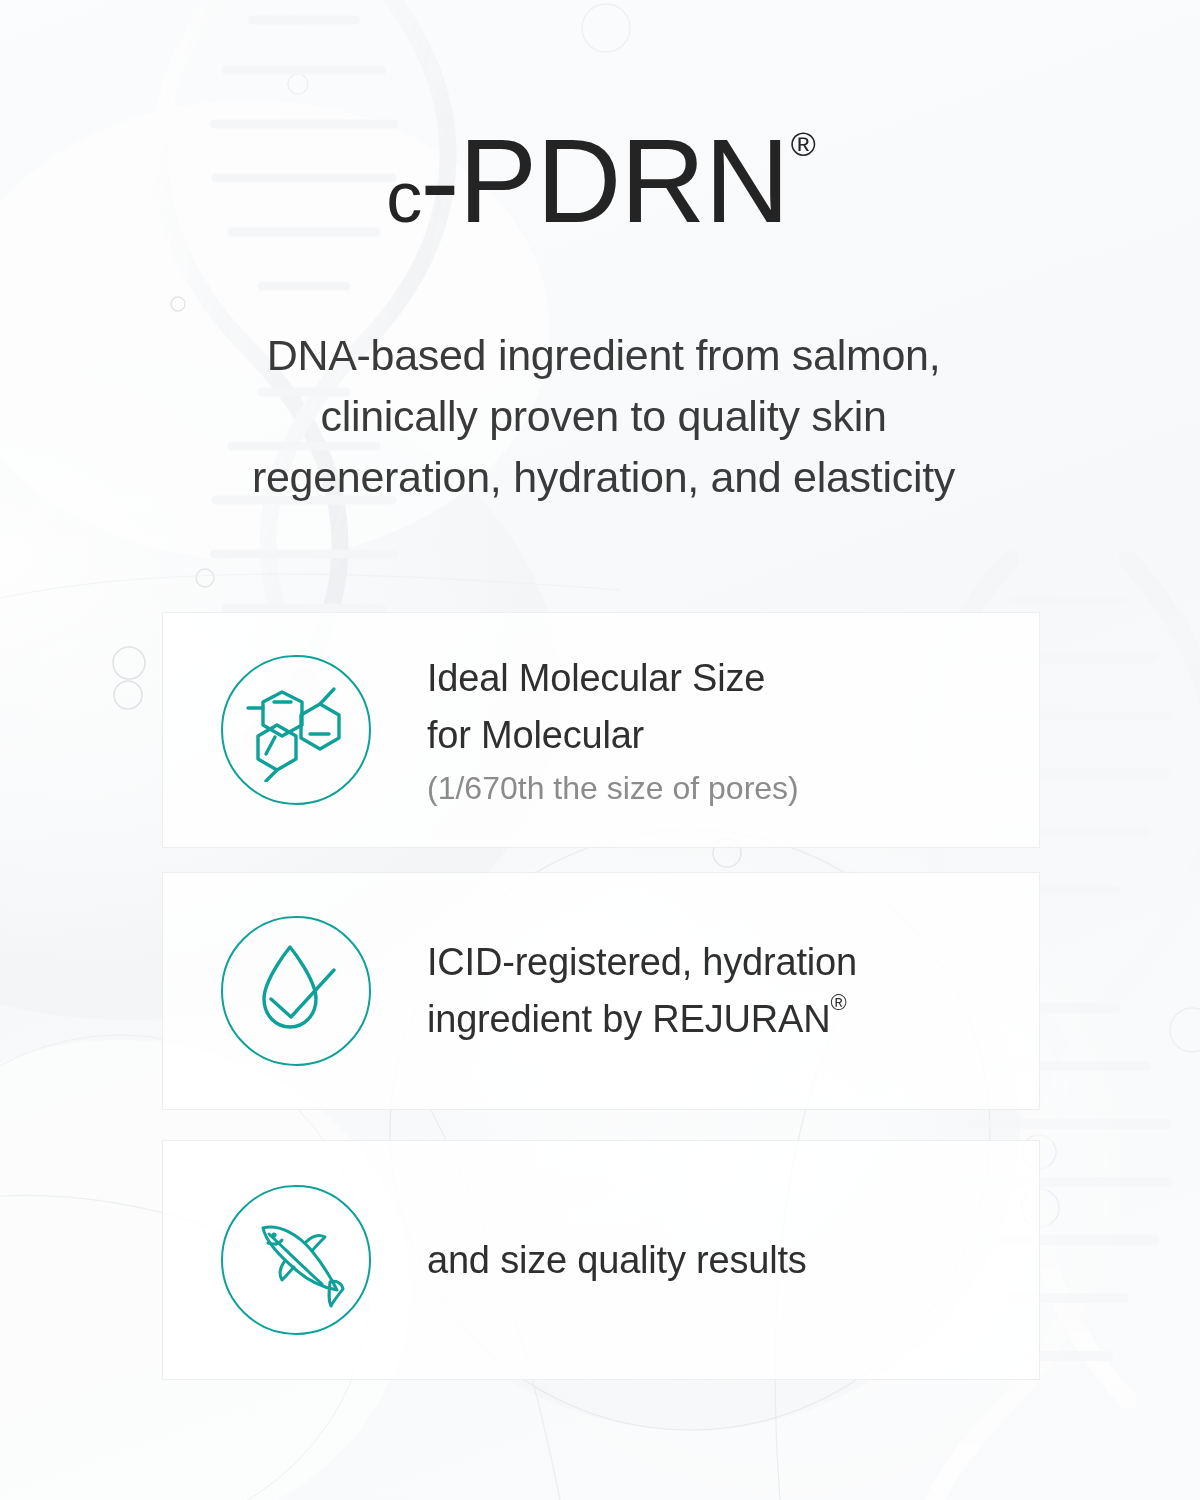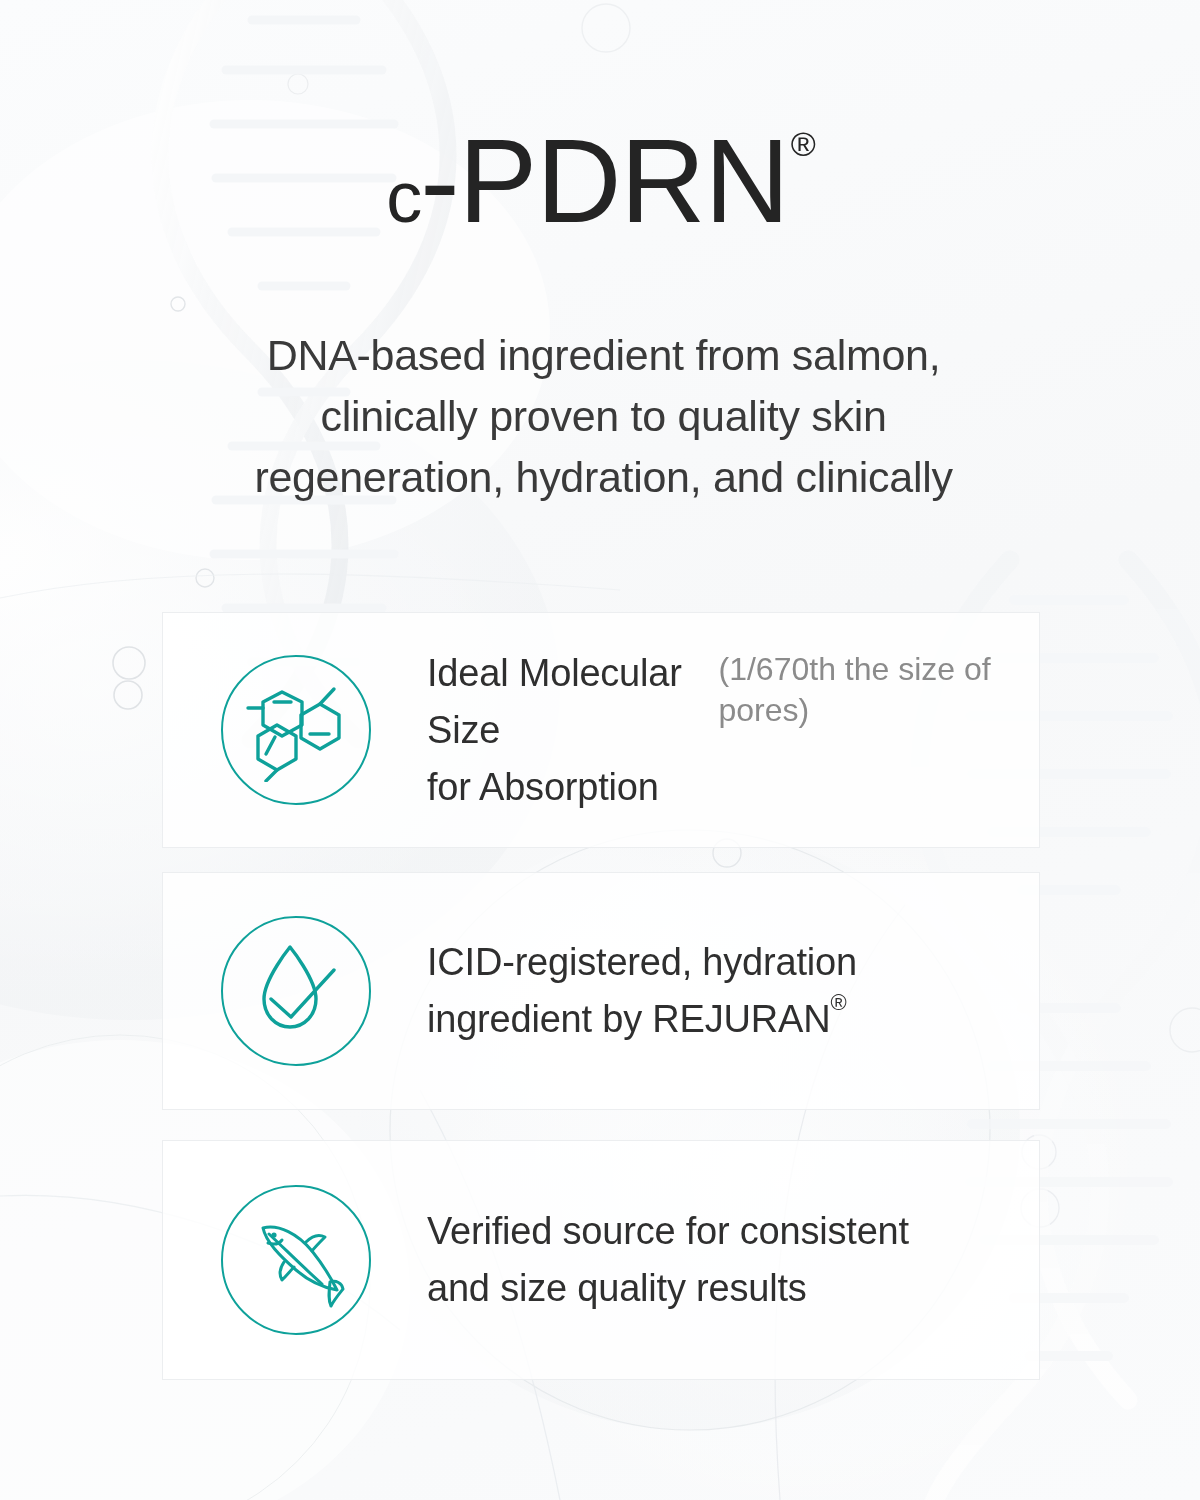--- a/index.html
+++ b/index.html
@@ -212,7 +212,7 @@
   <div class="subtitle">
     <div>DNA-based ingredient from salmon,</div>
     <div>clinically proven to quality skin</div>
-    <div>regeneration, hydration, and clinically</div>
+    <div>regeneration, hydration, and elasticity</div>
   </div>
 
   <div class="cards">

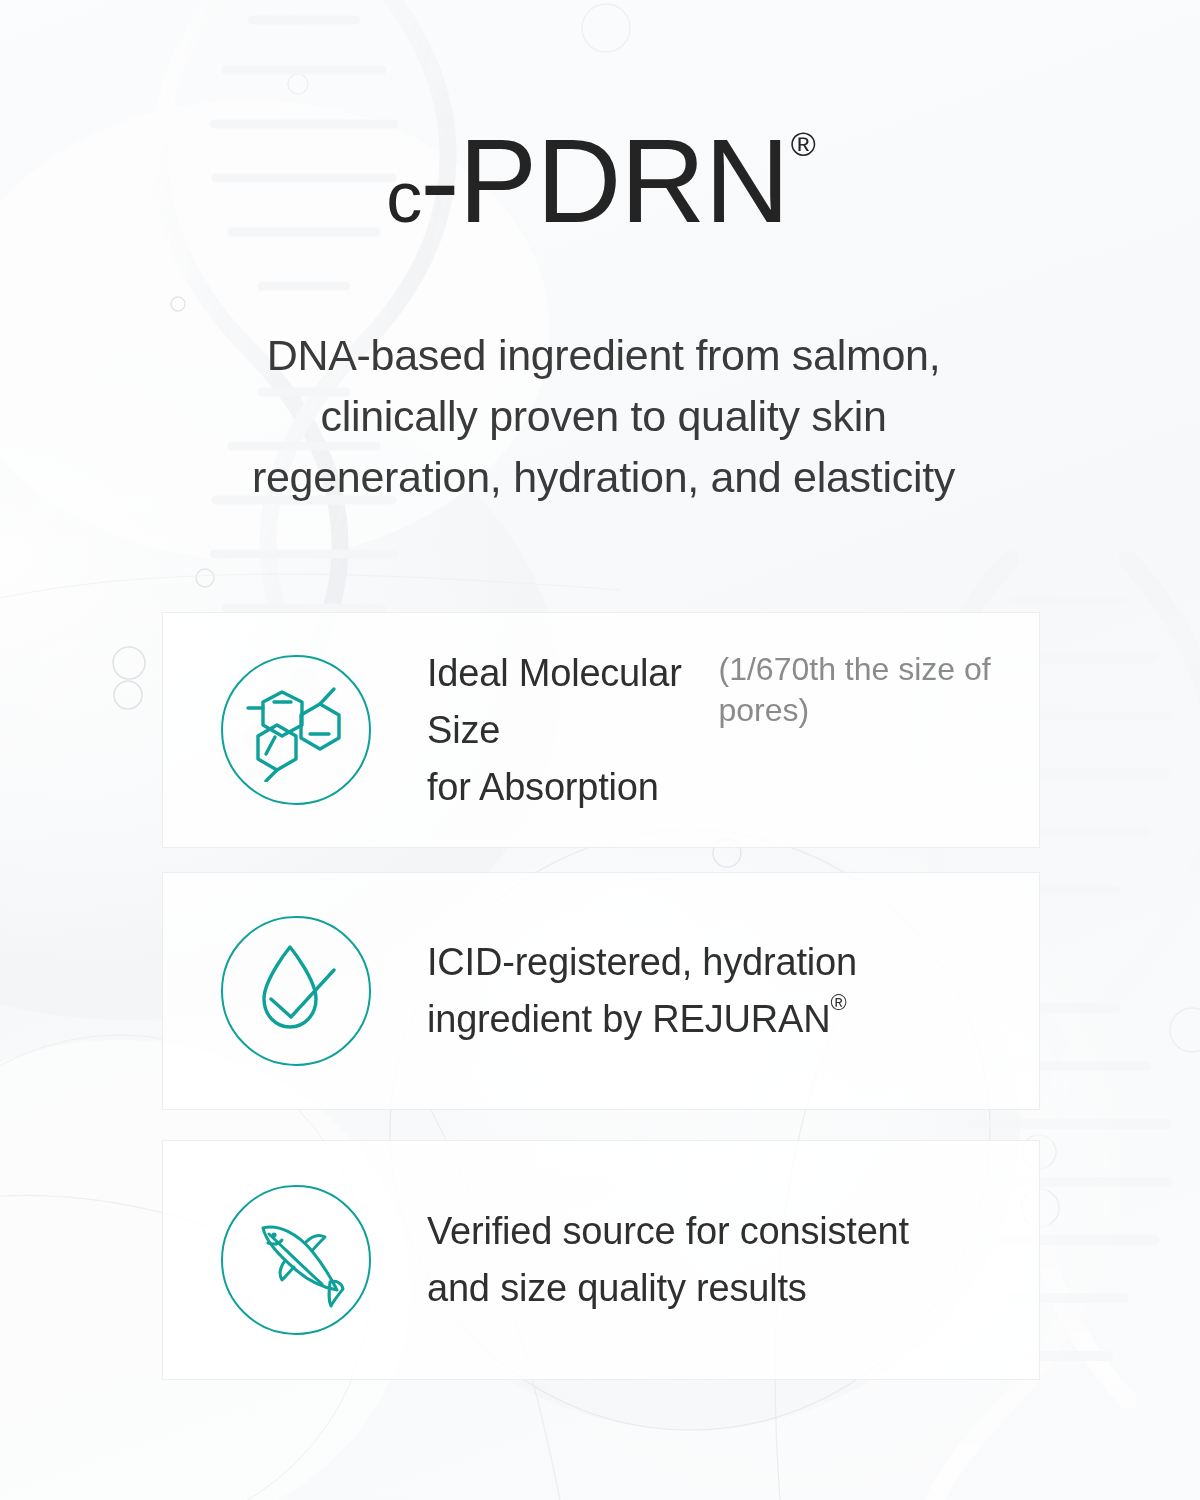--- a/index.html
+++ b/index.html
@@ -94,7 +94,7 @@
   .card-text {
     margin-left:56px;
     display:flex;
-    flex-direction:row;
+    flex-direction:column;
     justify-content:center;
   }
   .card-title {

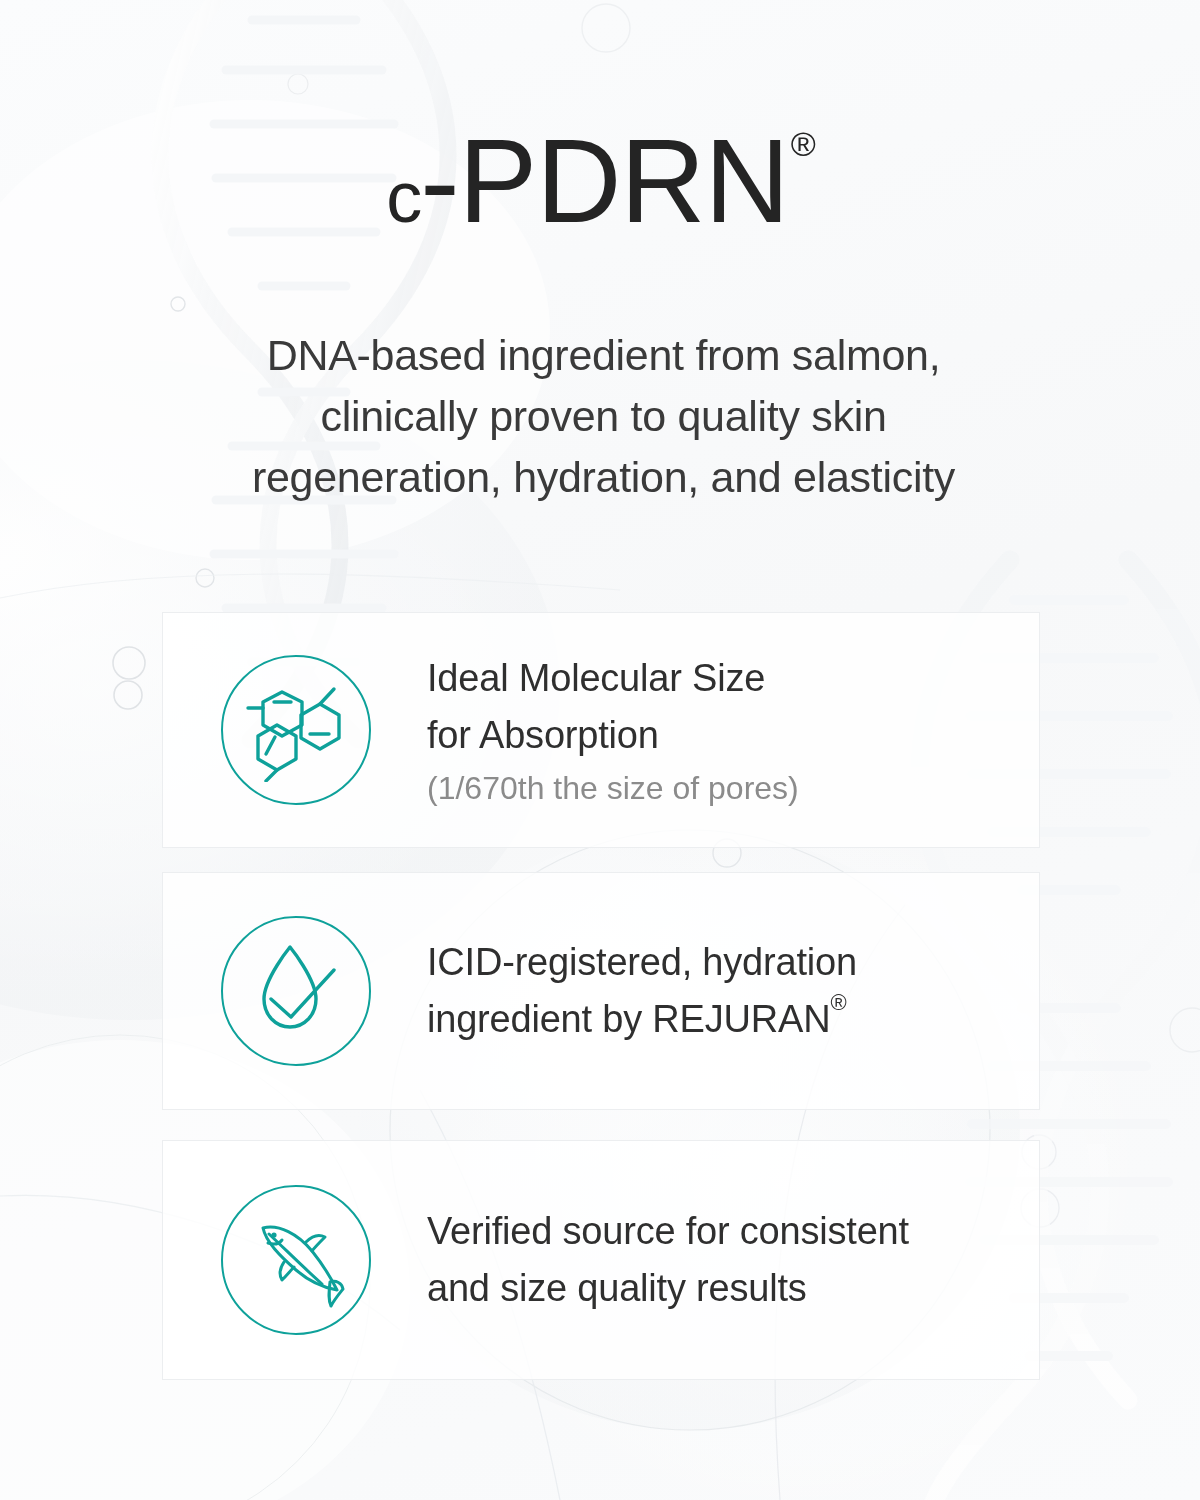--- a/index.html
+++ b/index.html
@@ -239,7 +239,7 @@
       <div class="card-text">
         <div class="card-title">
           <div>Ideal Molecular Size</div>
-          <div>for Absorption</div>
+          <div>for Molecular</div>
         </div>
         <div class="card-sub">(1/670th the size of pores)</div>
       </div>

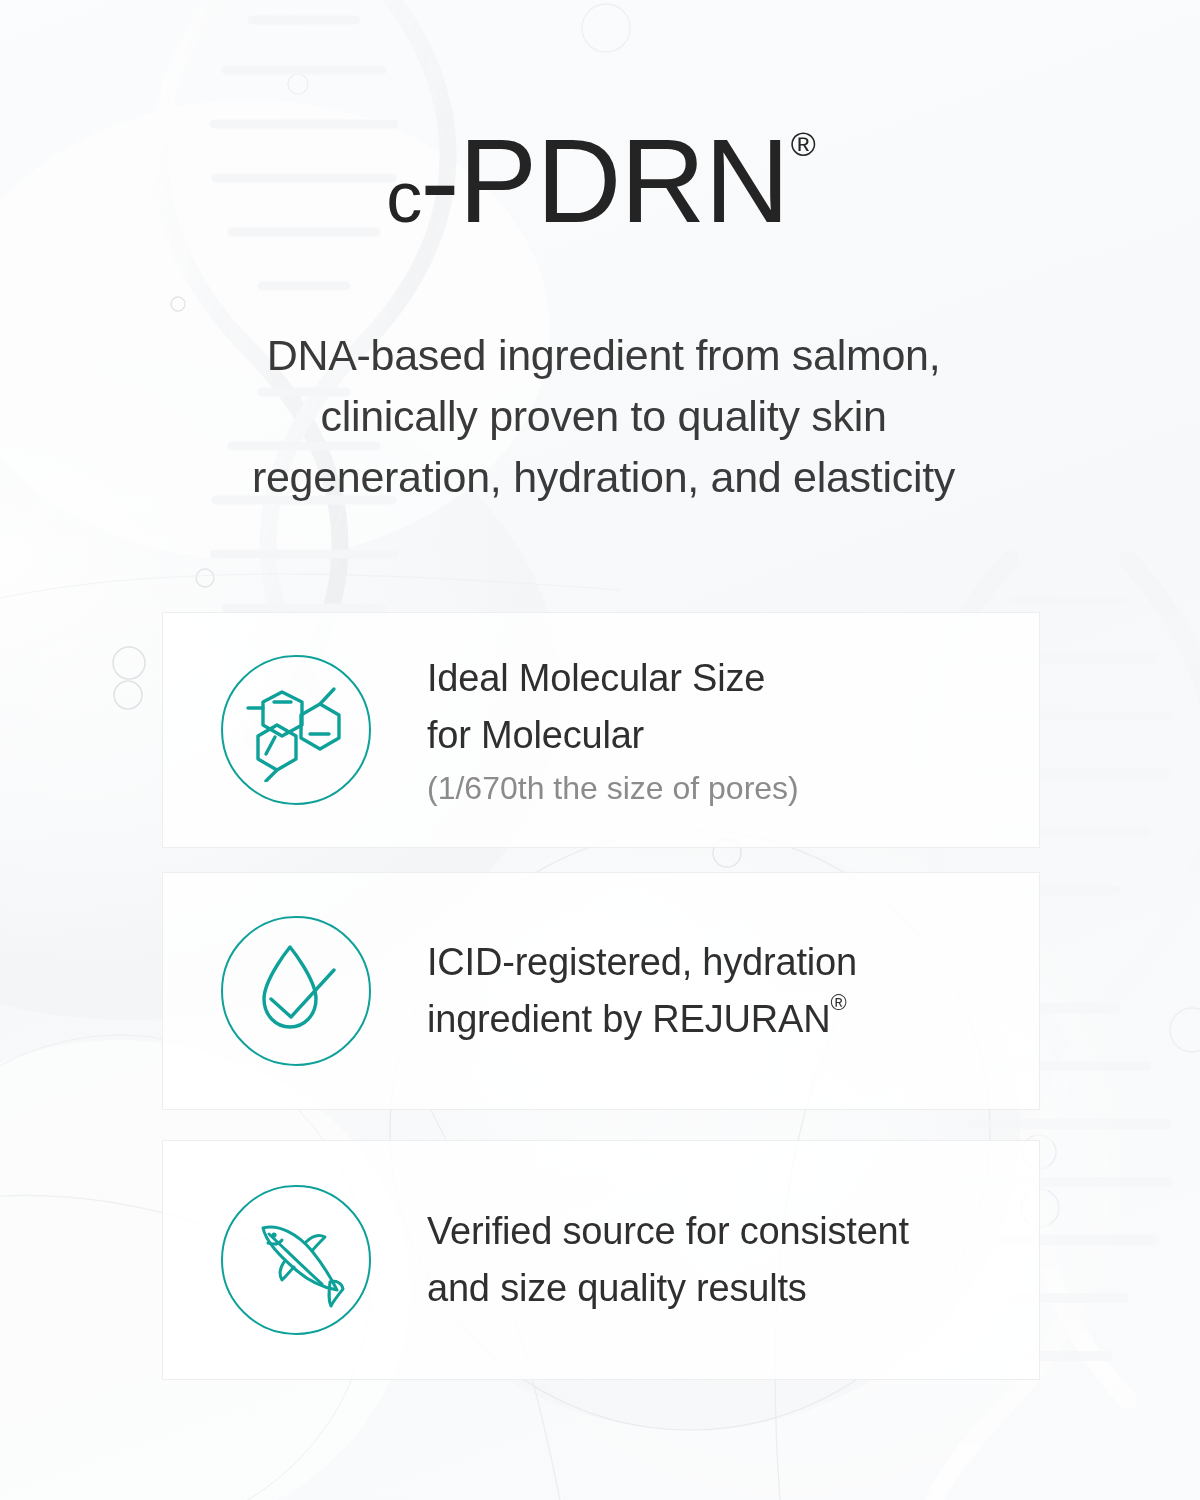--- a/index.html
+++ b/index.html
@@ -284,7 +284,6 @@
       </div>
       <div class="card-text">
         <div class="card-title">
-          <div>Verified source for consistent</div>
           <div>and size quality results</div>
         </div>
       </div>

